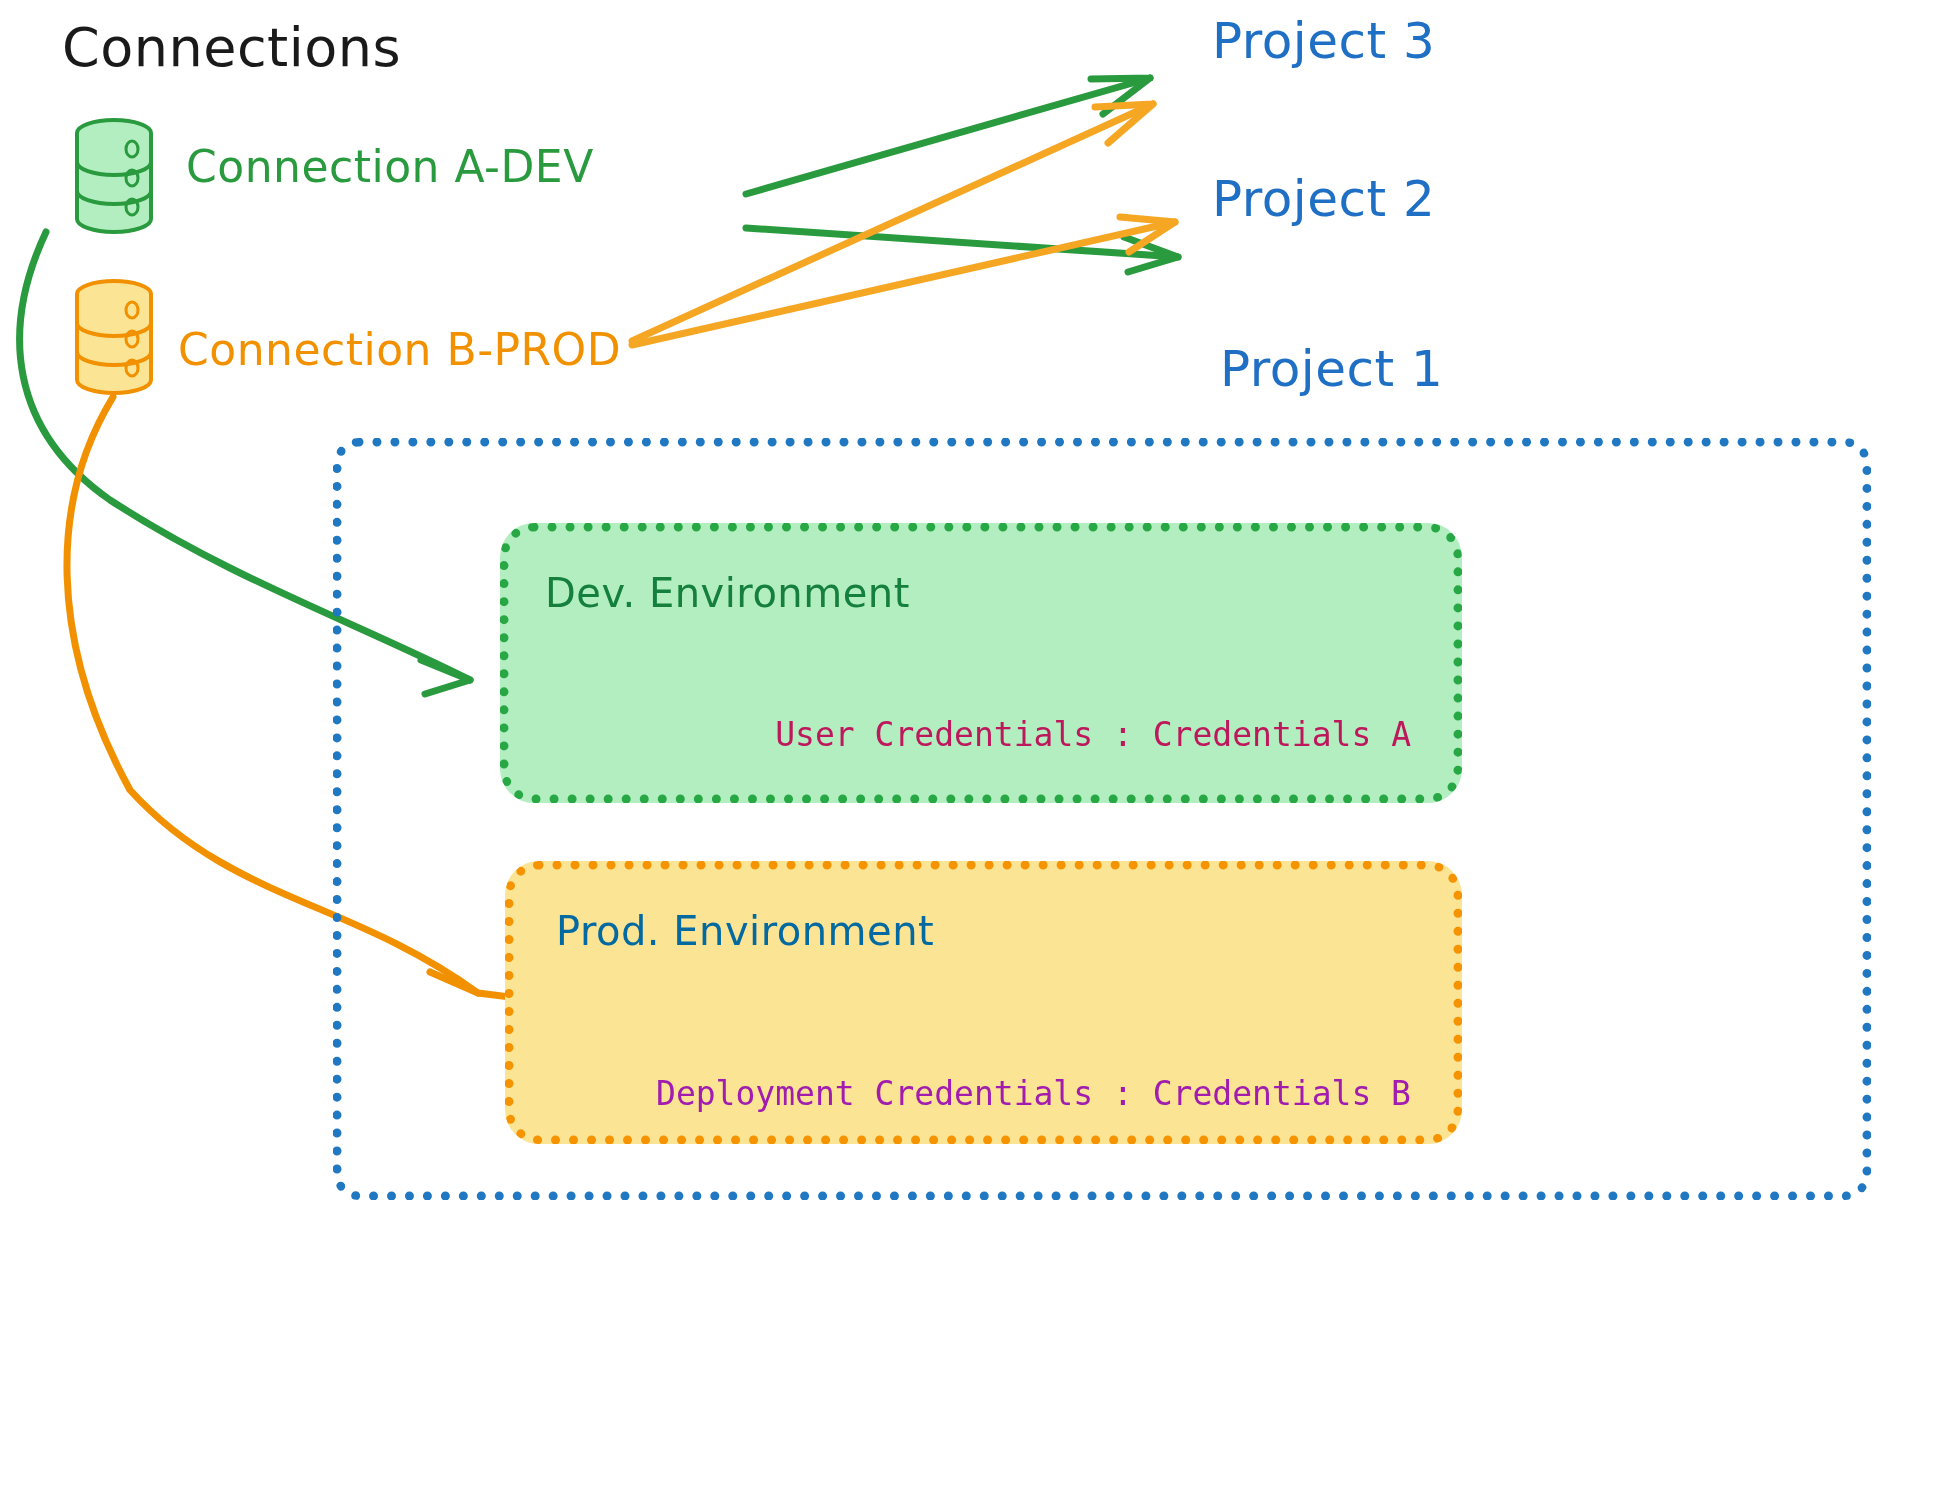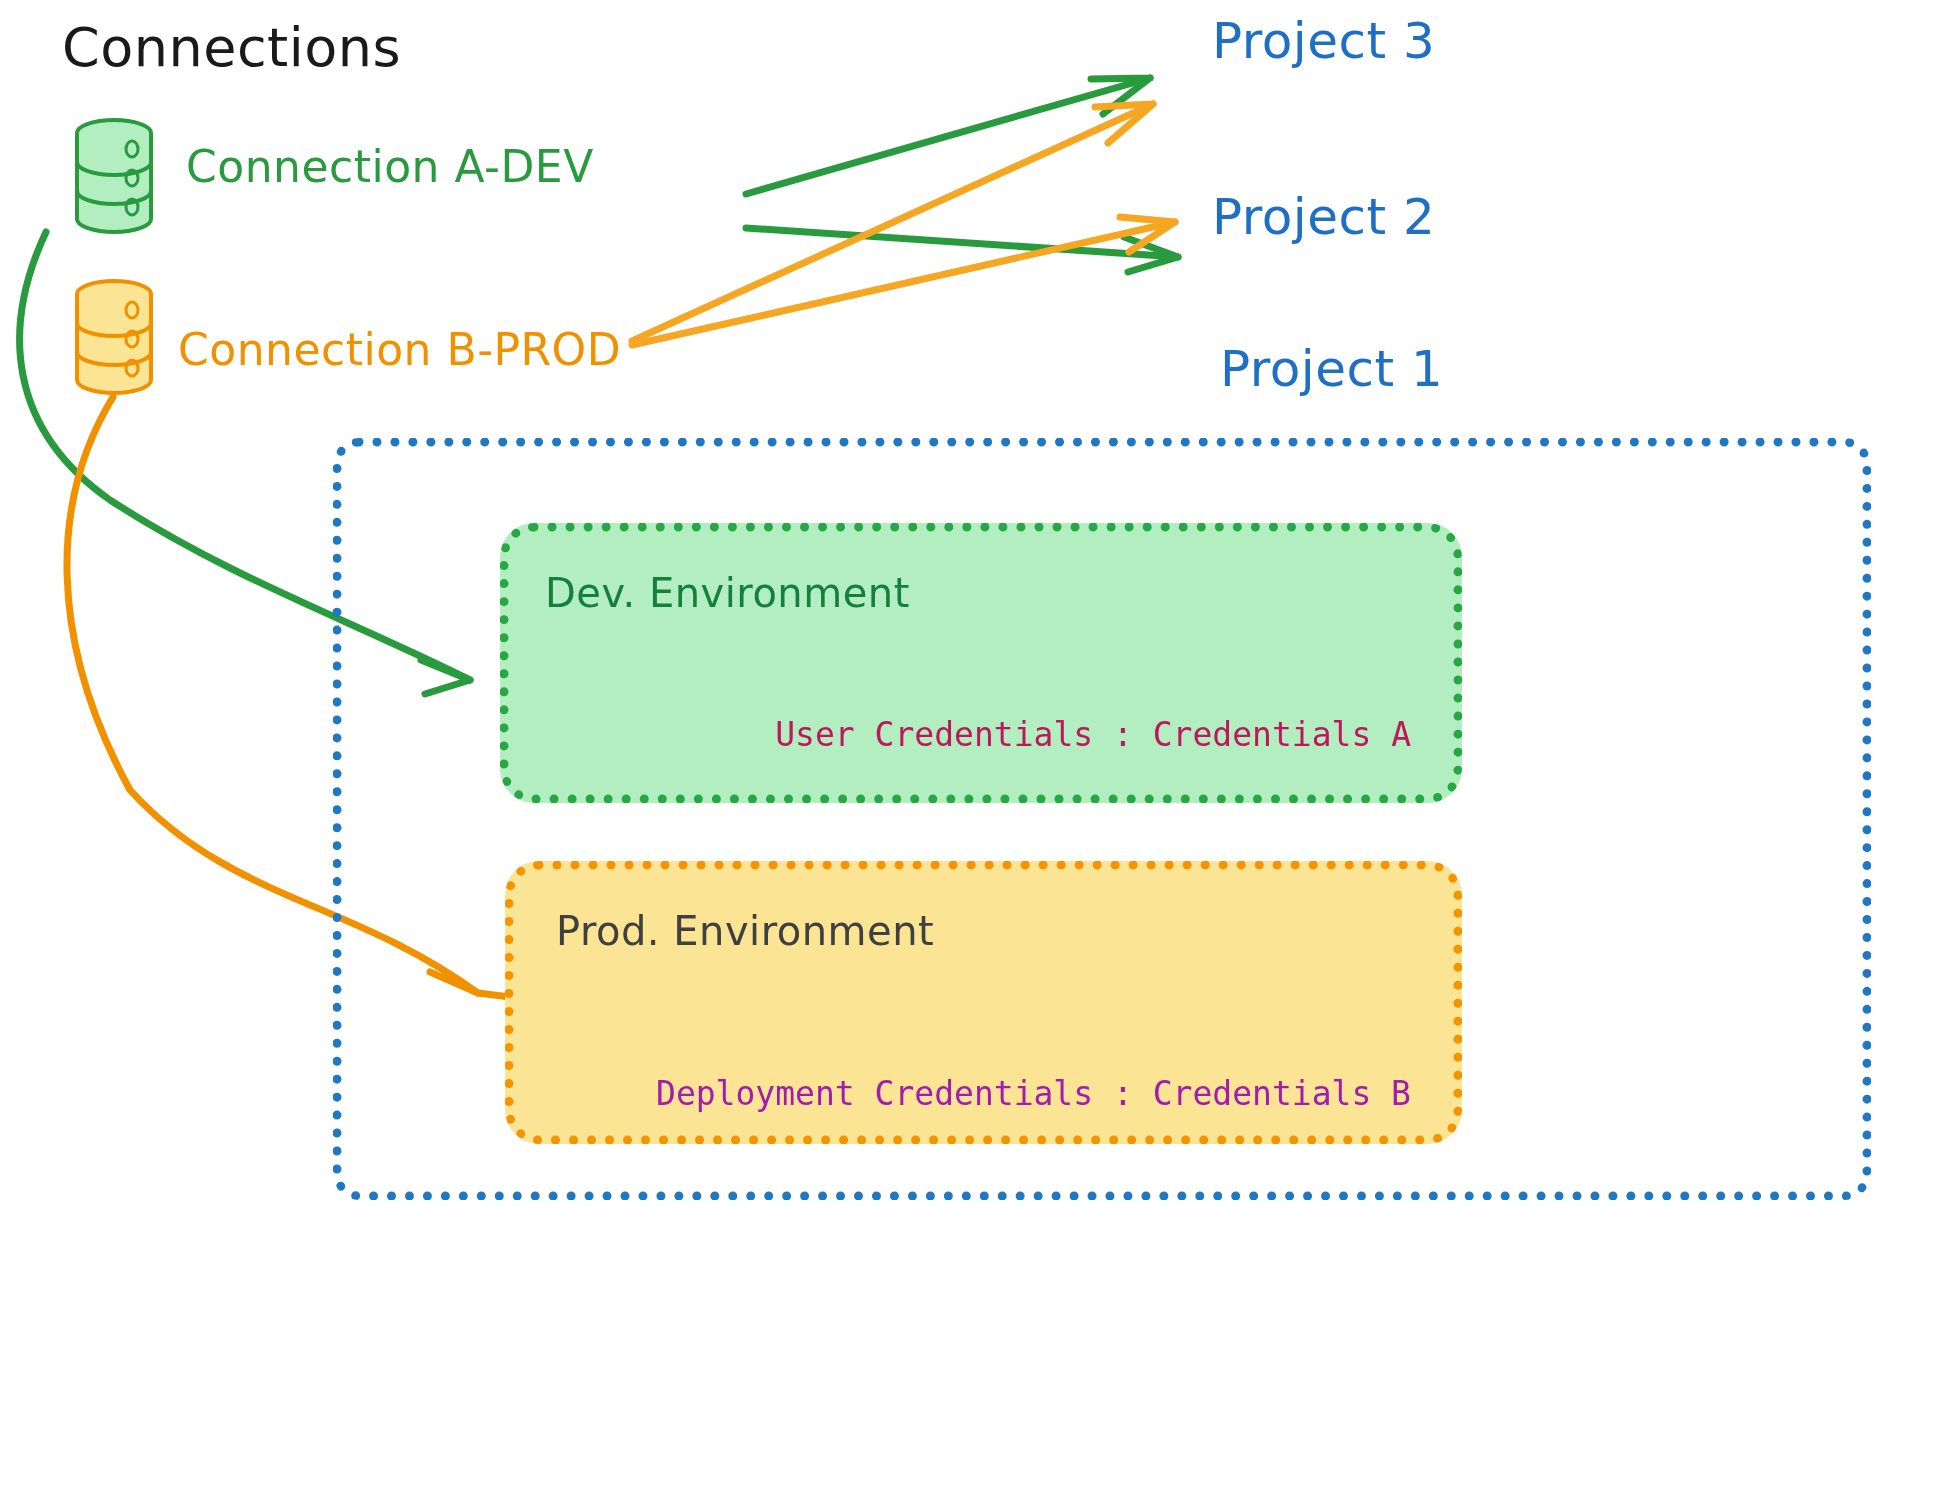--- a/index.html
+++ b/index.html
@@ -66,7 +66,7 @@
     white-space: nowrap;
   }
   #project-3 { left: 1212px; top: 12px; }
-  #project-2 { left: 1212px; top: 188px; }
+  #project-2 { left: 1212px; top: 170px; }
   #project-1 { left: 1220px; top: 340px; }
 
   

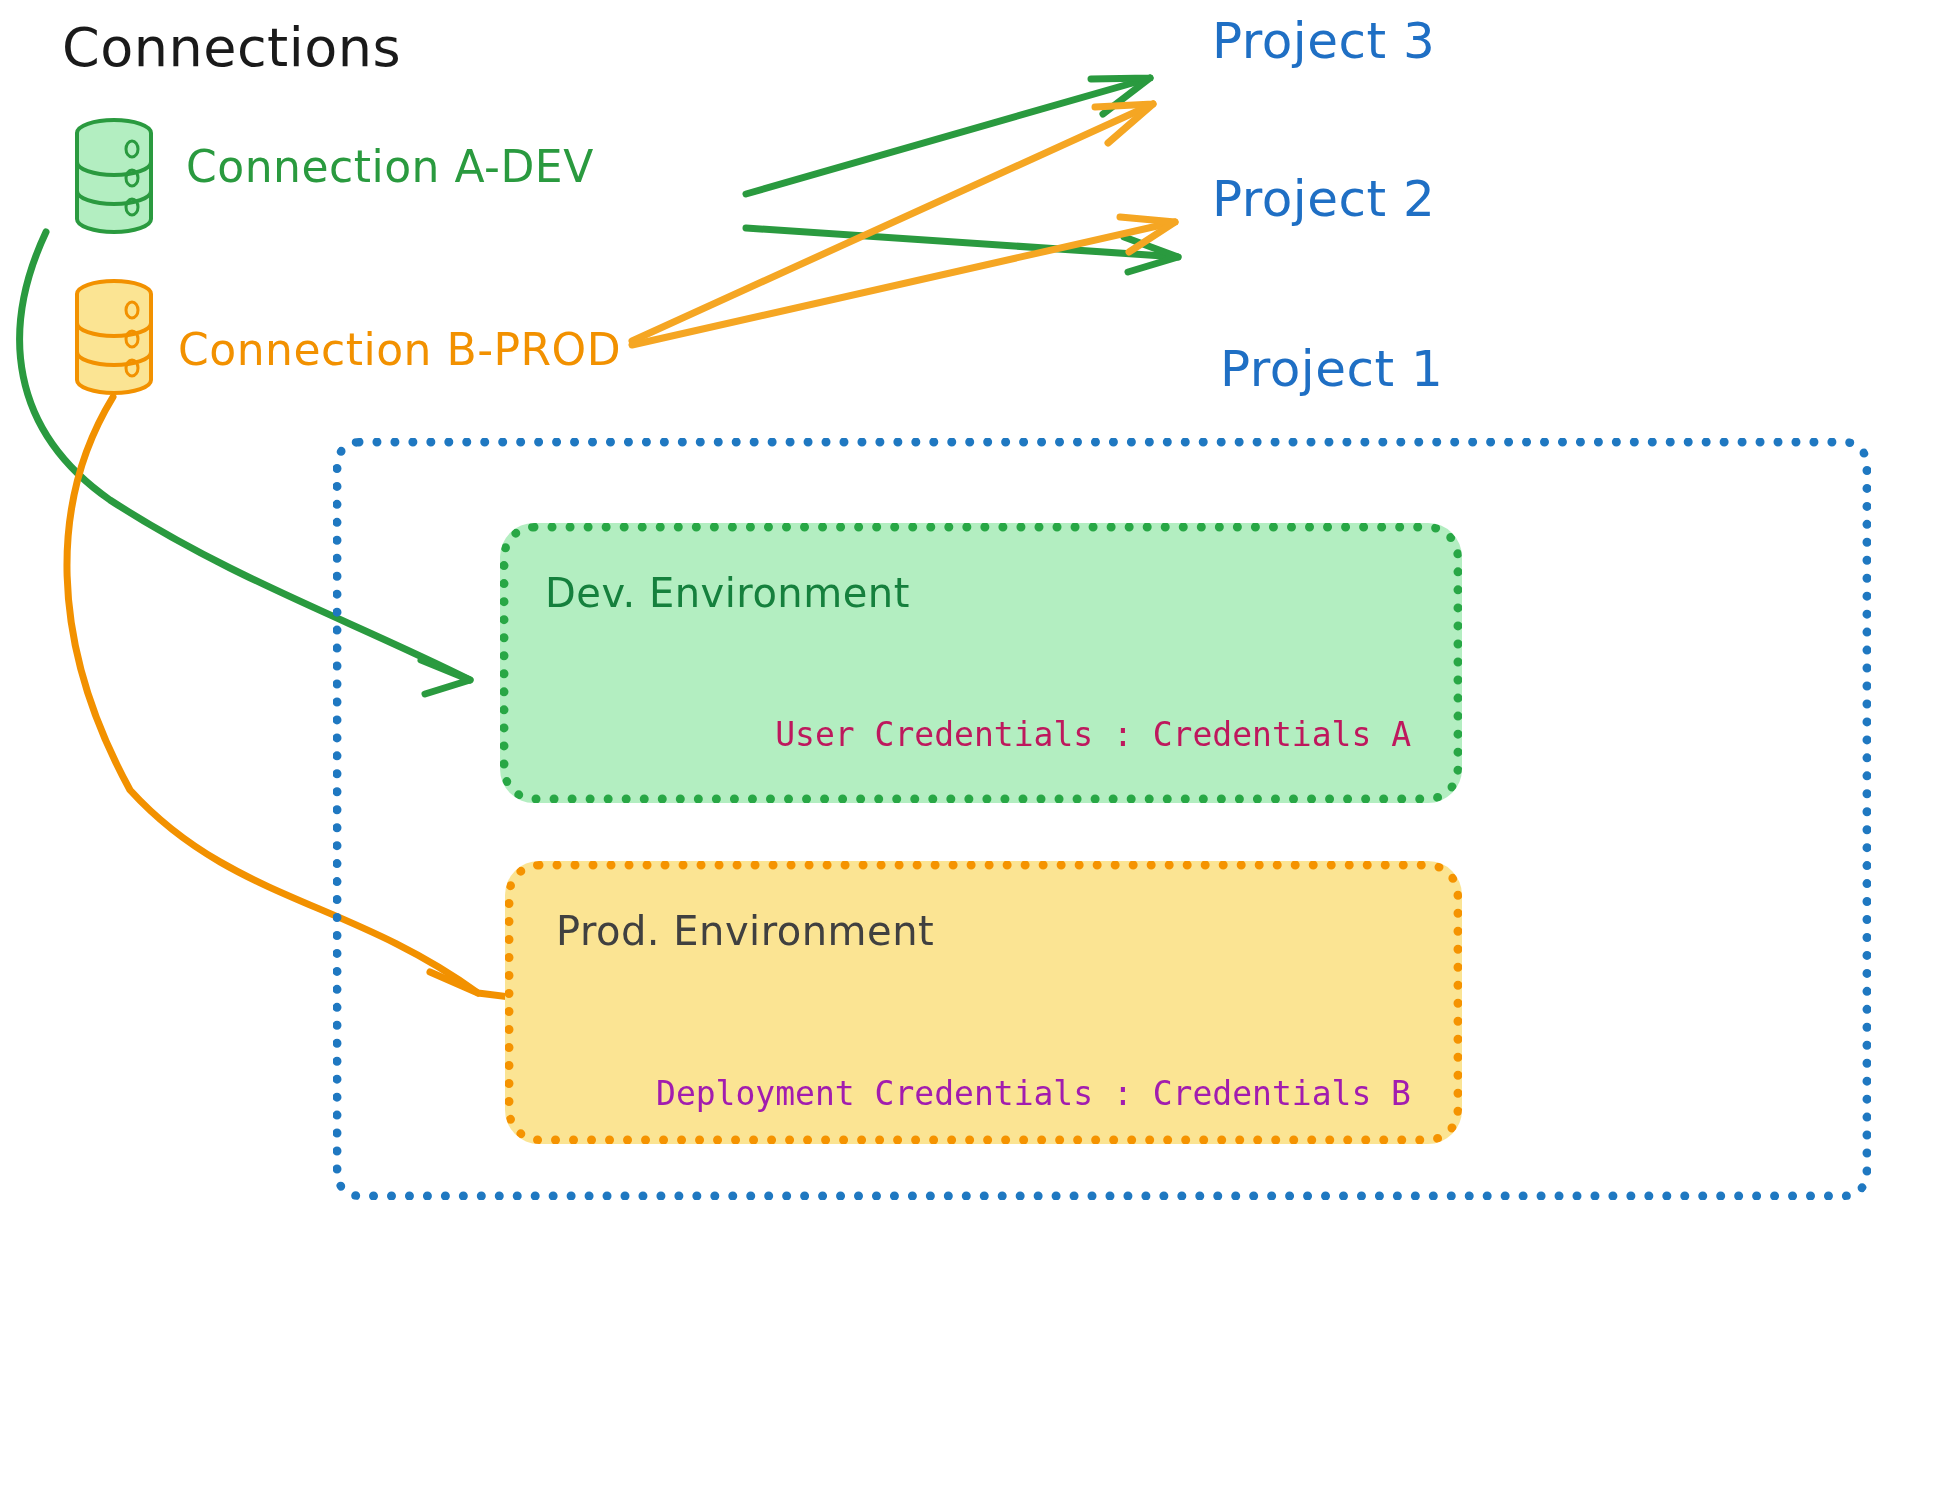--- a/index.html
+++ b/index.html
@@ -109,7 +109,7 @@
     white-space: nowrap;
   }
   #dev-title { left: 36px; top: 38px; color: #15803d; }
-  #prod-title { left: 42px; top: 38px; color: #404040; }
+  #prod-title { left: 42px; top: 38px; color: #0369a1; }
 
   .cred-line {
     position: absolute;

